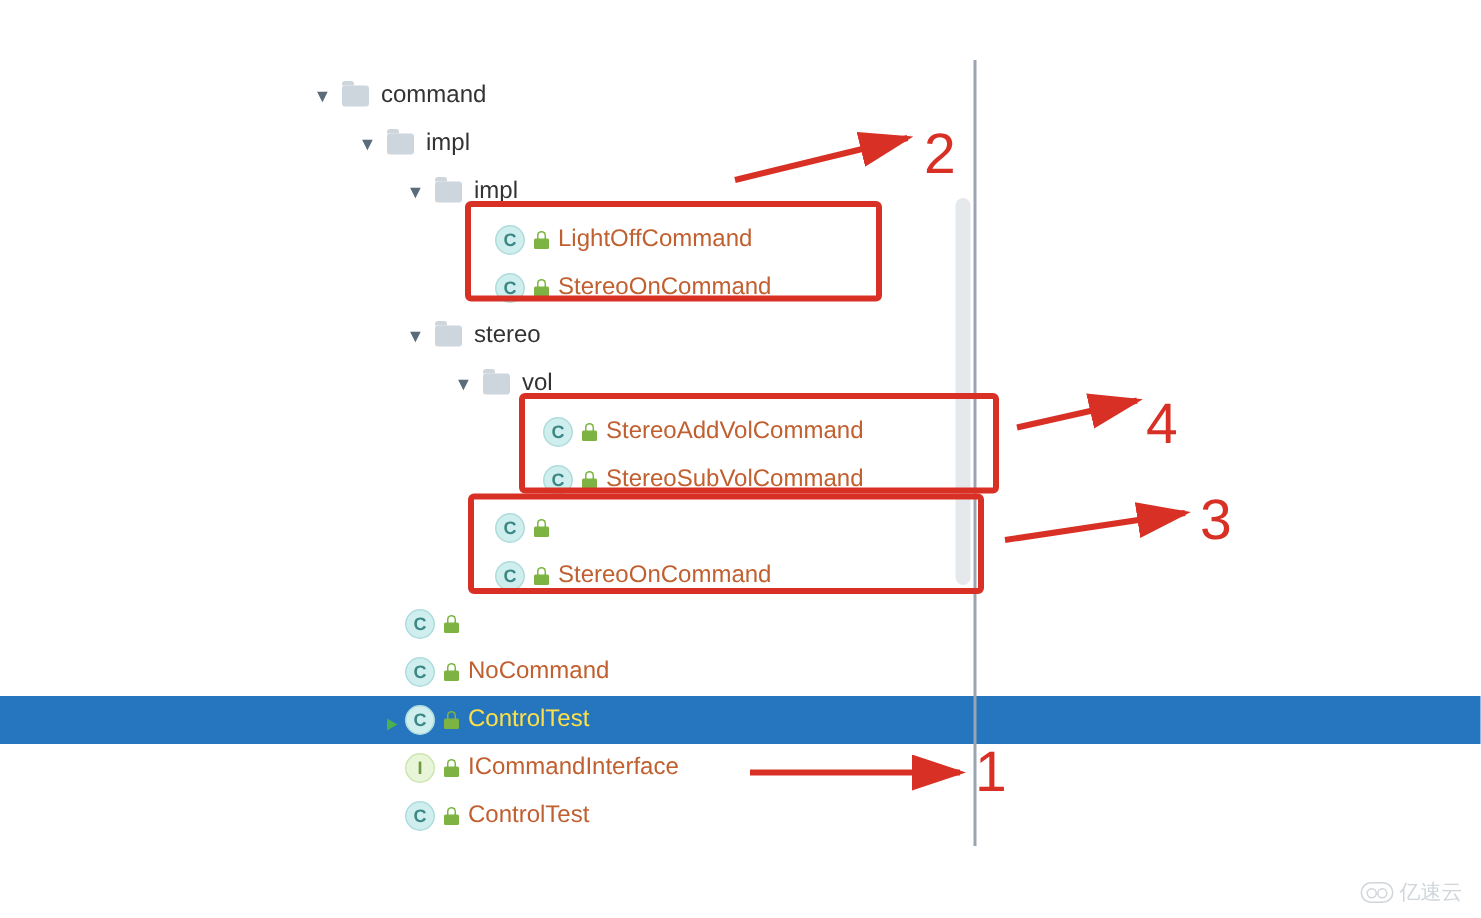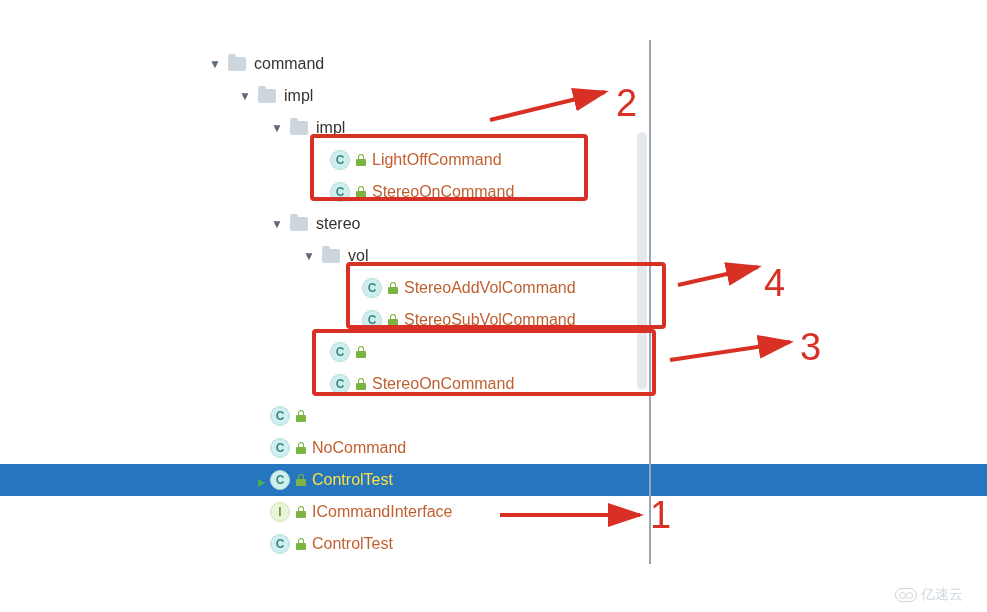--- a/index.html
+++ b/index.html
@@ -158,7 +158,7 @@
     }
     .watermark {
       position: absolute;
-      right: 24px;
+      right: 12px;
       bottom: 8px;
       color: #cfd6dc;
       font-size: 14px;

